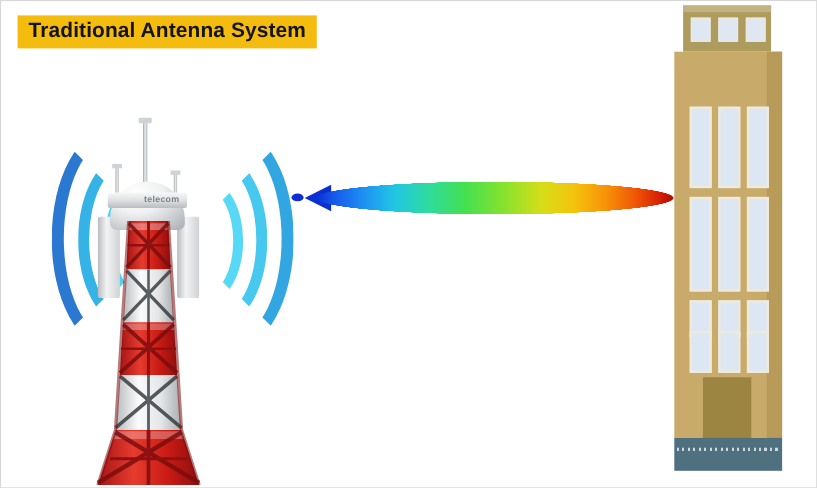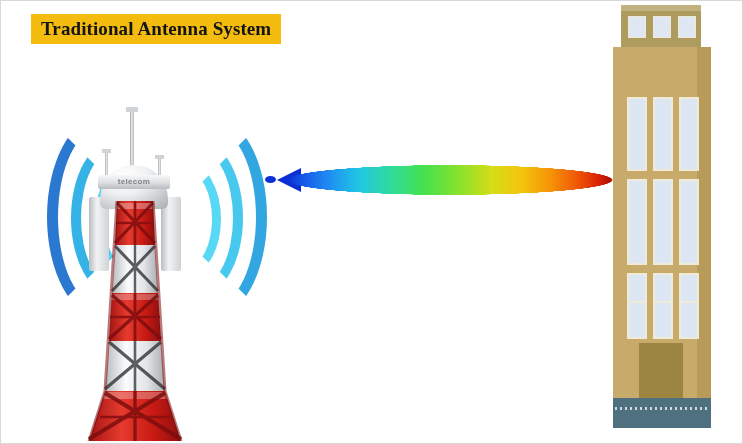--- a/index.html
+++ b/index.html
@@ -21,12 +21,12 @@
   
   #title-banner {
     position: absolute;
-    left: 30px;
+    left: 15px;
     top: 13px;
     padding: 4px 10px 5px 10px;
     background: #f5bc10;
     color: #141414;
-    font-family: Liberation Serif, serif;
+    font-family: Liberation Sans, sans-serif;
     font-weight: bold;
     font-size: 19px;
     letter-spacing: 0.1px;

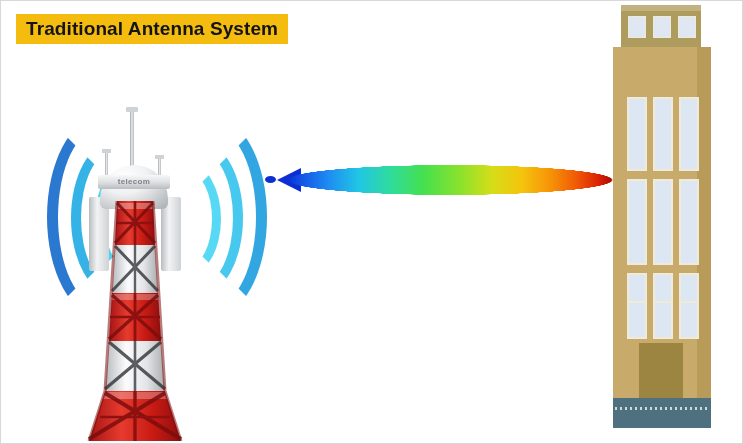--- a/index.html
+++ b/index.html
@@ -91,7 +91,7 @@
   }
   #dish-label {
     position: absolute;
-    left: 53px; top: 70px;
+    left: 66px; top: 70px;
     width: 72px; height: 14px;
     line-height: 14px;
     text-align: center;

